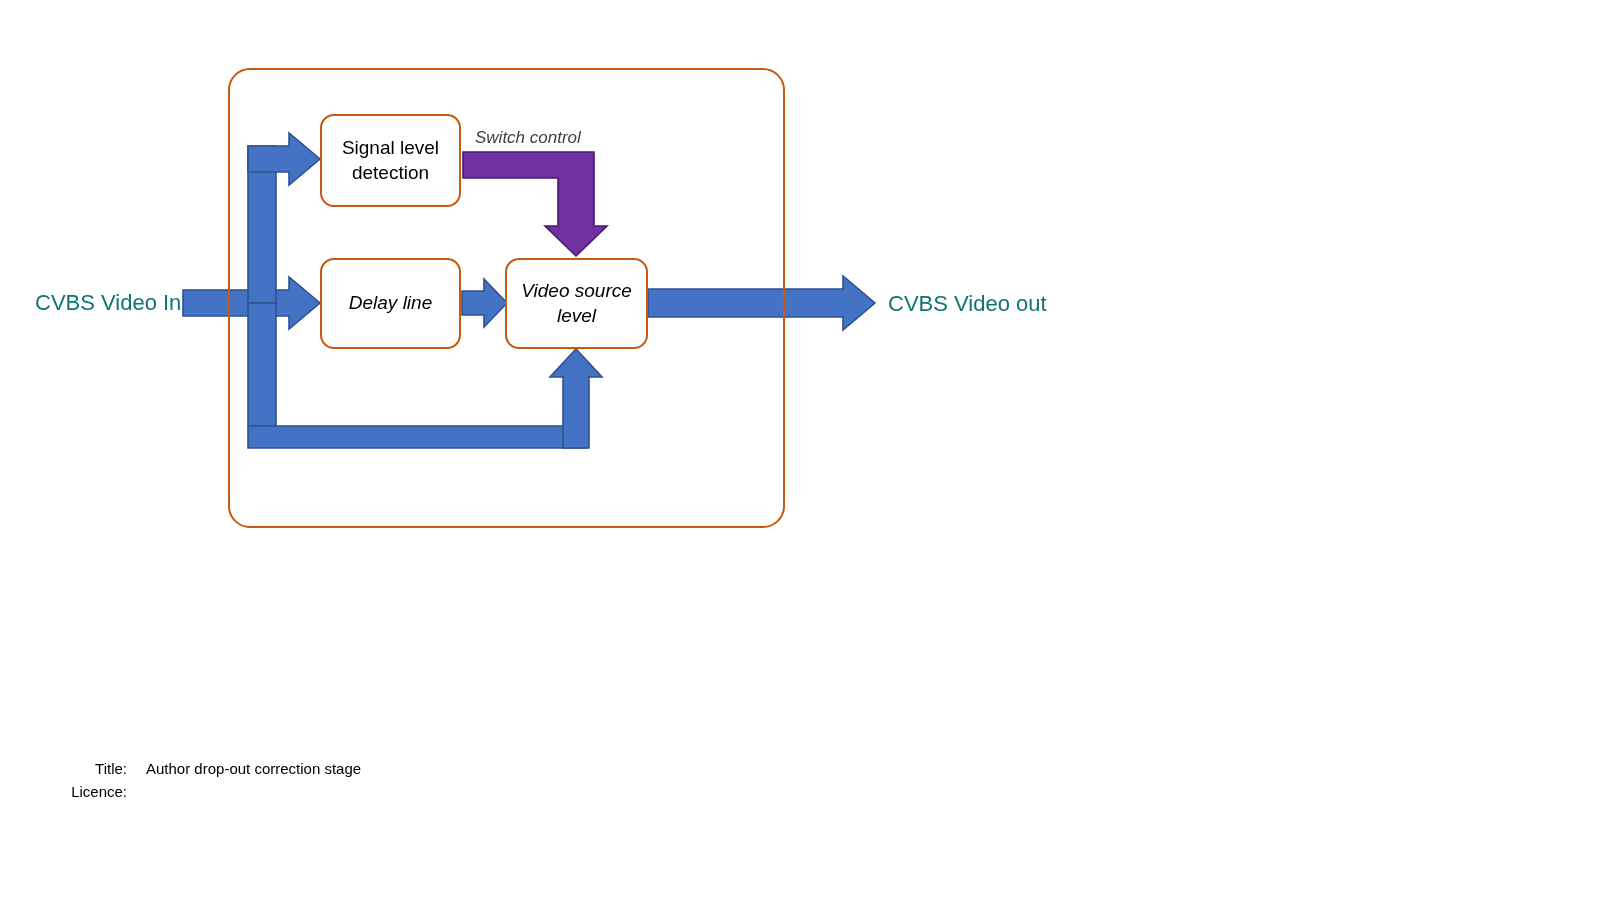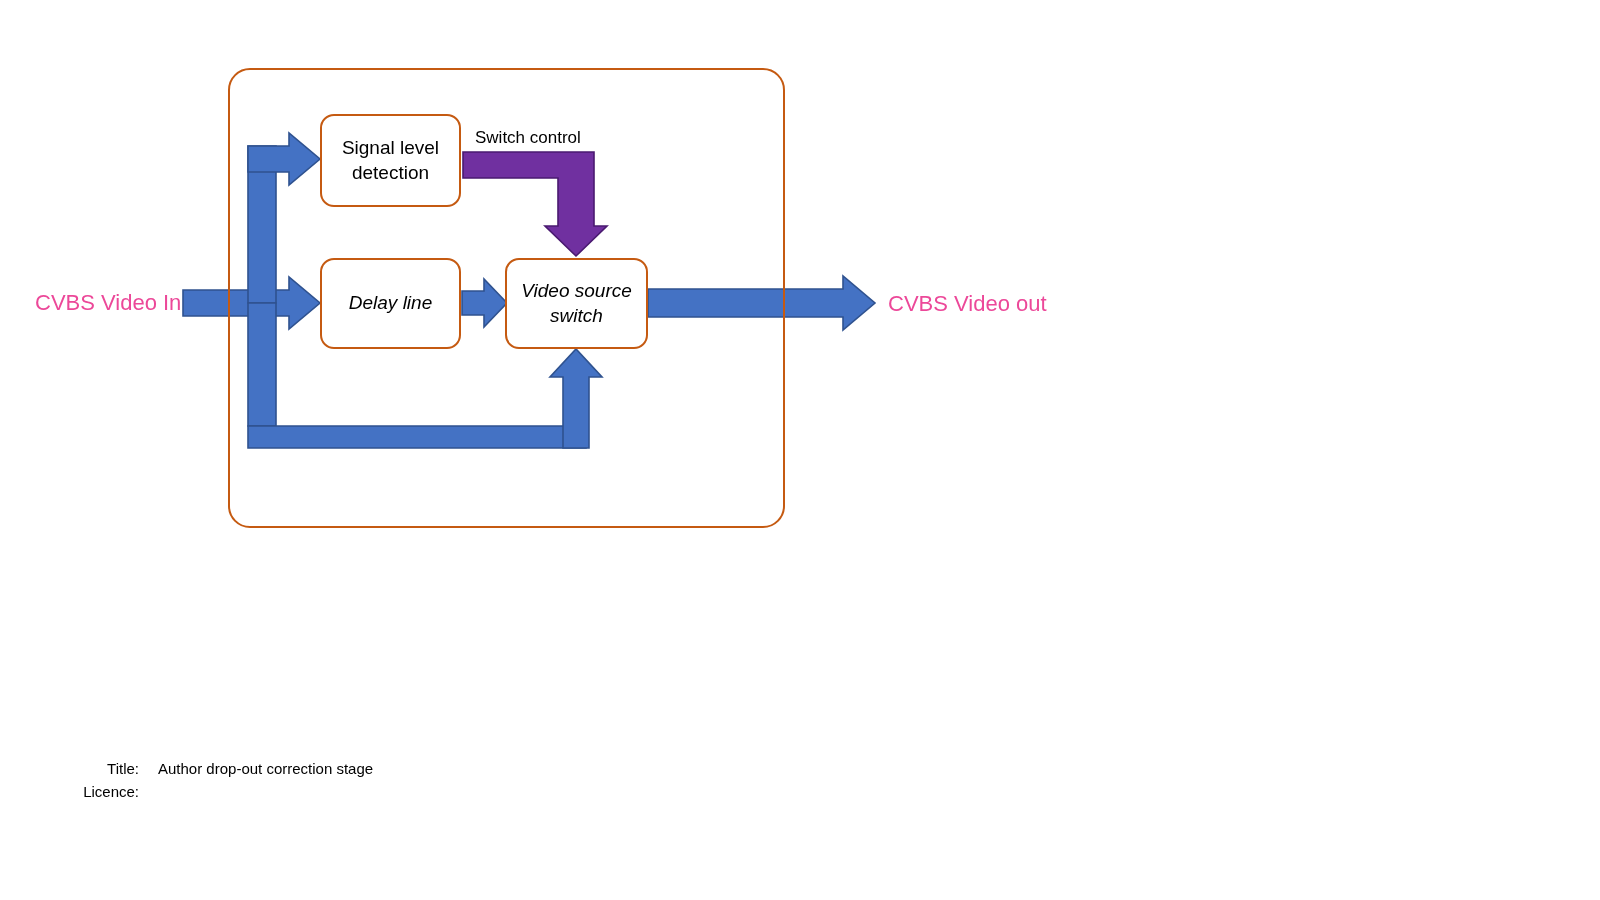--- a/index.html
+++ b/index.html
@@ -60,9 +60,10 @@
   .wire-label {
     position: absolute;
     font-size: 17px;
-    color: #000000;
+    color: #404040;
     white-space: nowrap;
     z-index: 6;
+    font-style: italic;
   }
   .footer {
     position: absolute;

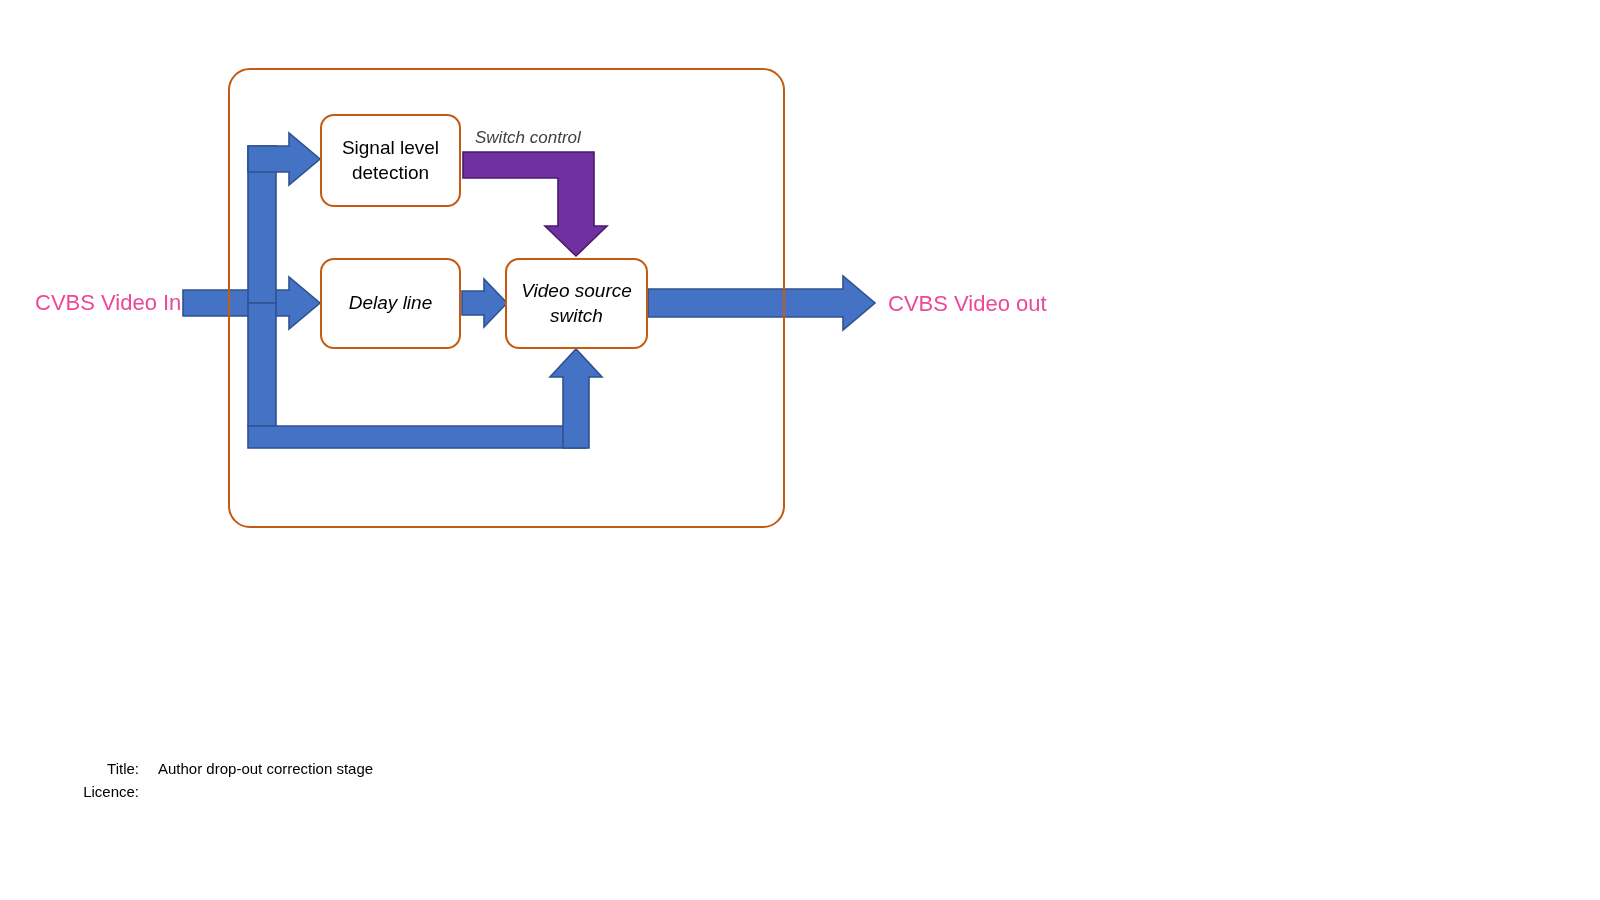--- a/index.html
+++ b/index.html
@@ -53,7 +53,7 @@
   .io-label {
     position: absolute;
     font-size: 22px;
-    color: #ec4899;
+    color: #0f766e;
     white-space: nowrap;
     z-index: 5;
   }

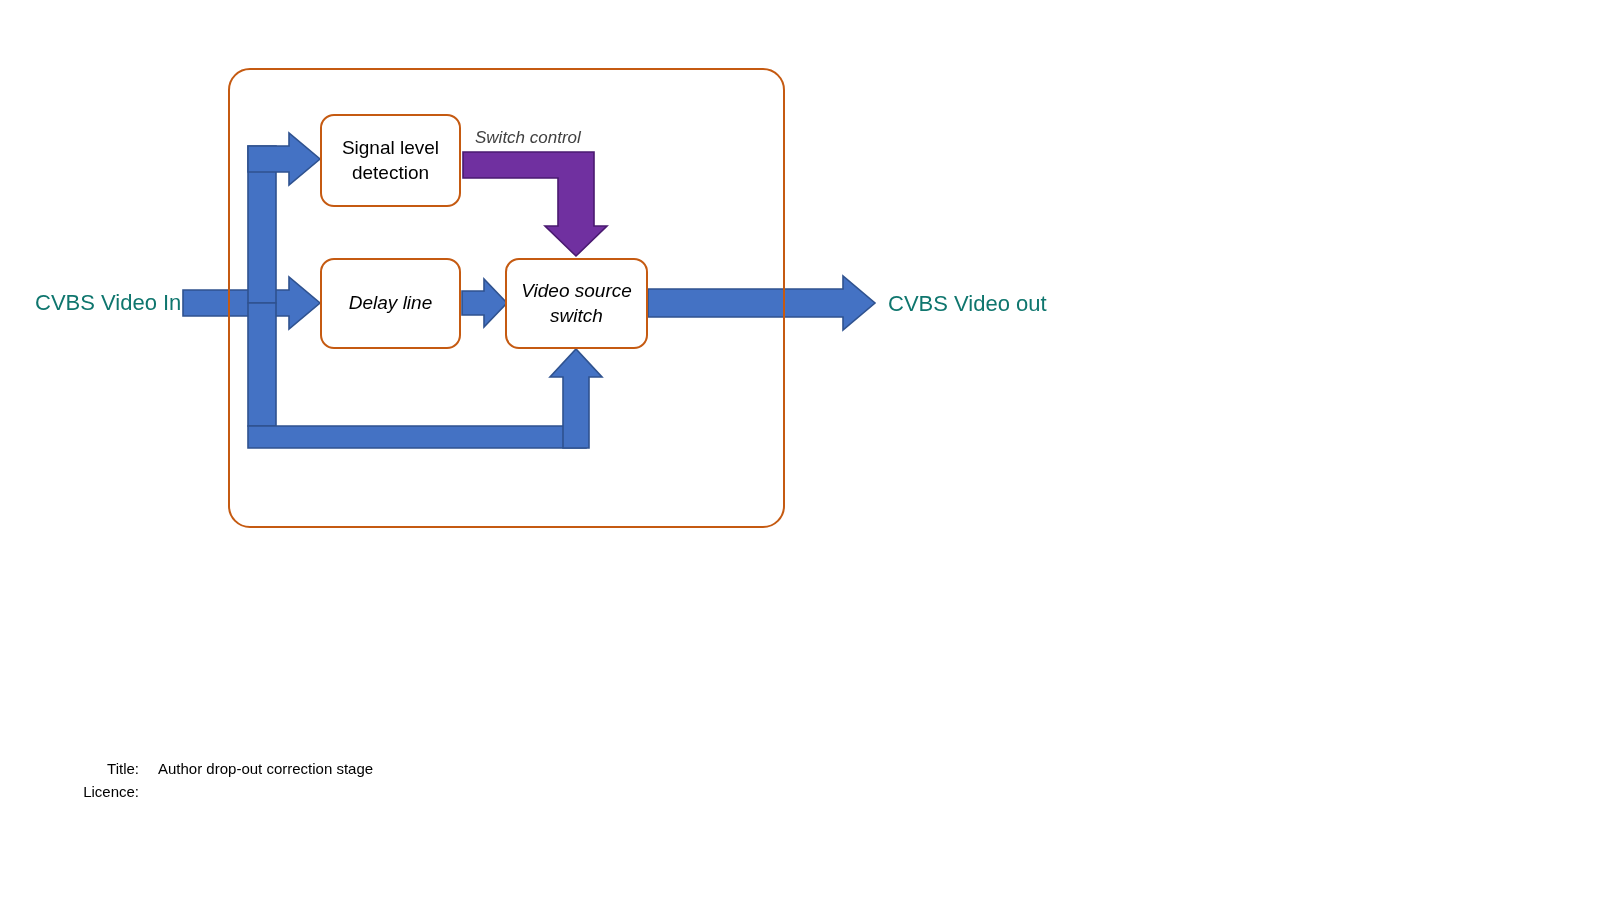--- a/index.html
+++ b/index.html
@@ -138,7 +138,7 @@
   <div class="blk" style="left:505px; top:258px; width:143px; height:91px;font-style:italic;">
     <div>
       <div>Video source</div>
-      <div>switch</div>
+      <div>level</div>
     </div>
   </div>
 

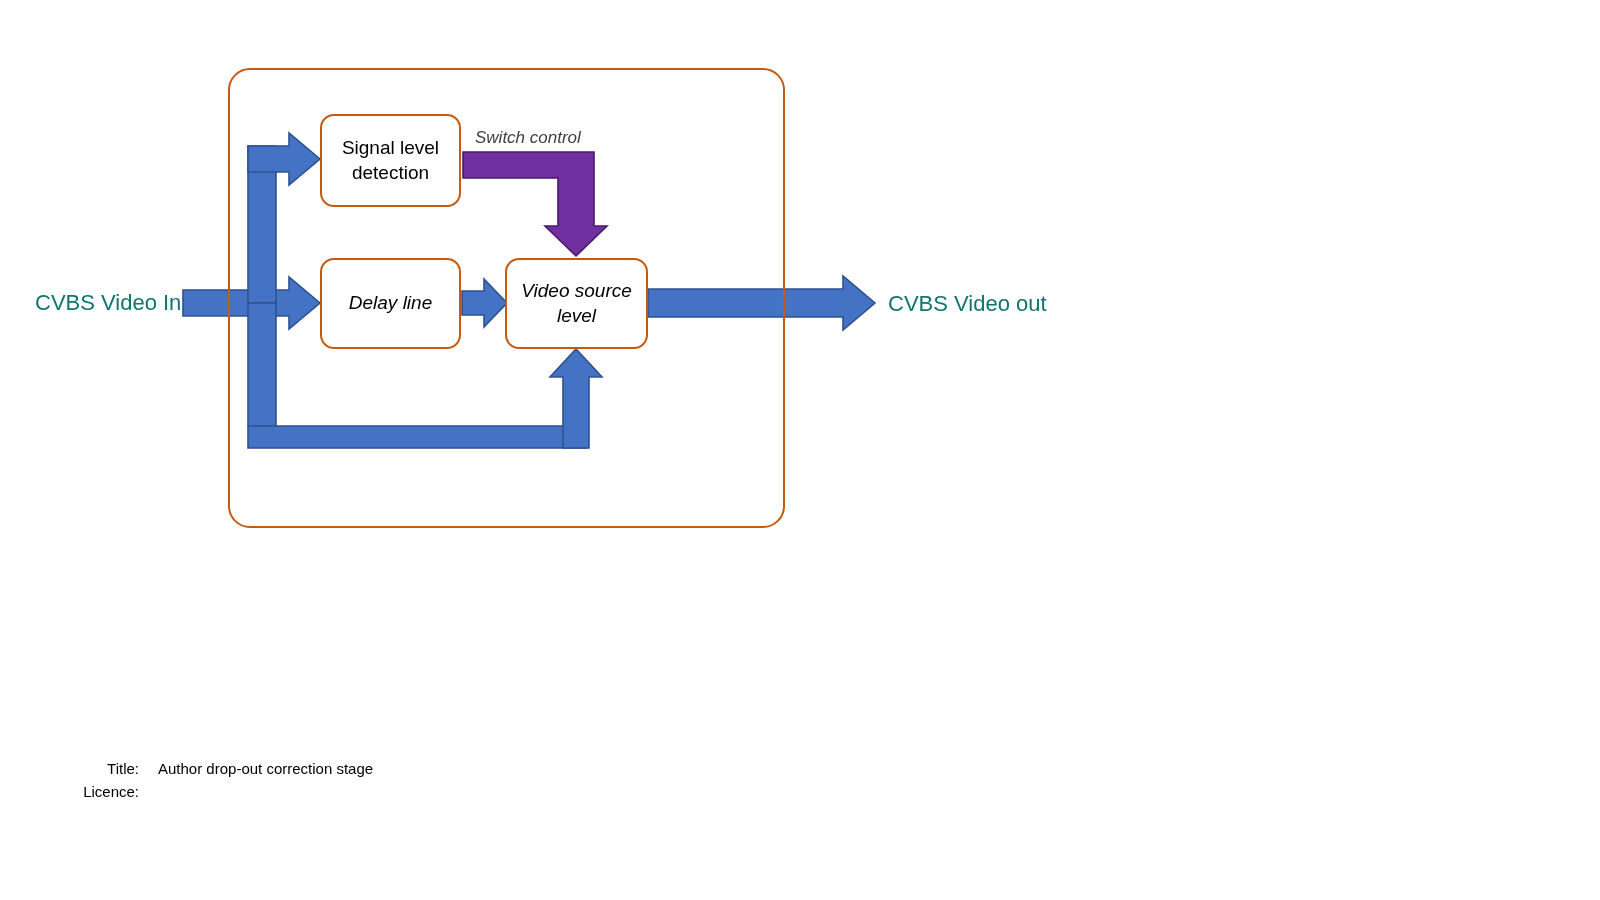--- a/index.html
+++ b/index.html
@@ -67,7 +67,7 @@
   }
   .footer {
     position: absolute;
-    left: 12px;
+    left: 0;
     top: 760px;
     width: 700px;
     z-index: 7;

